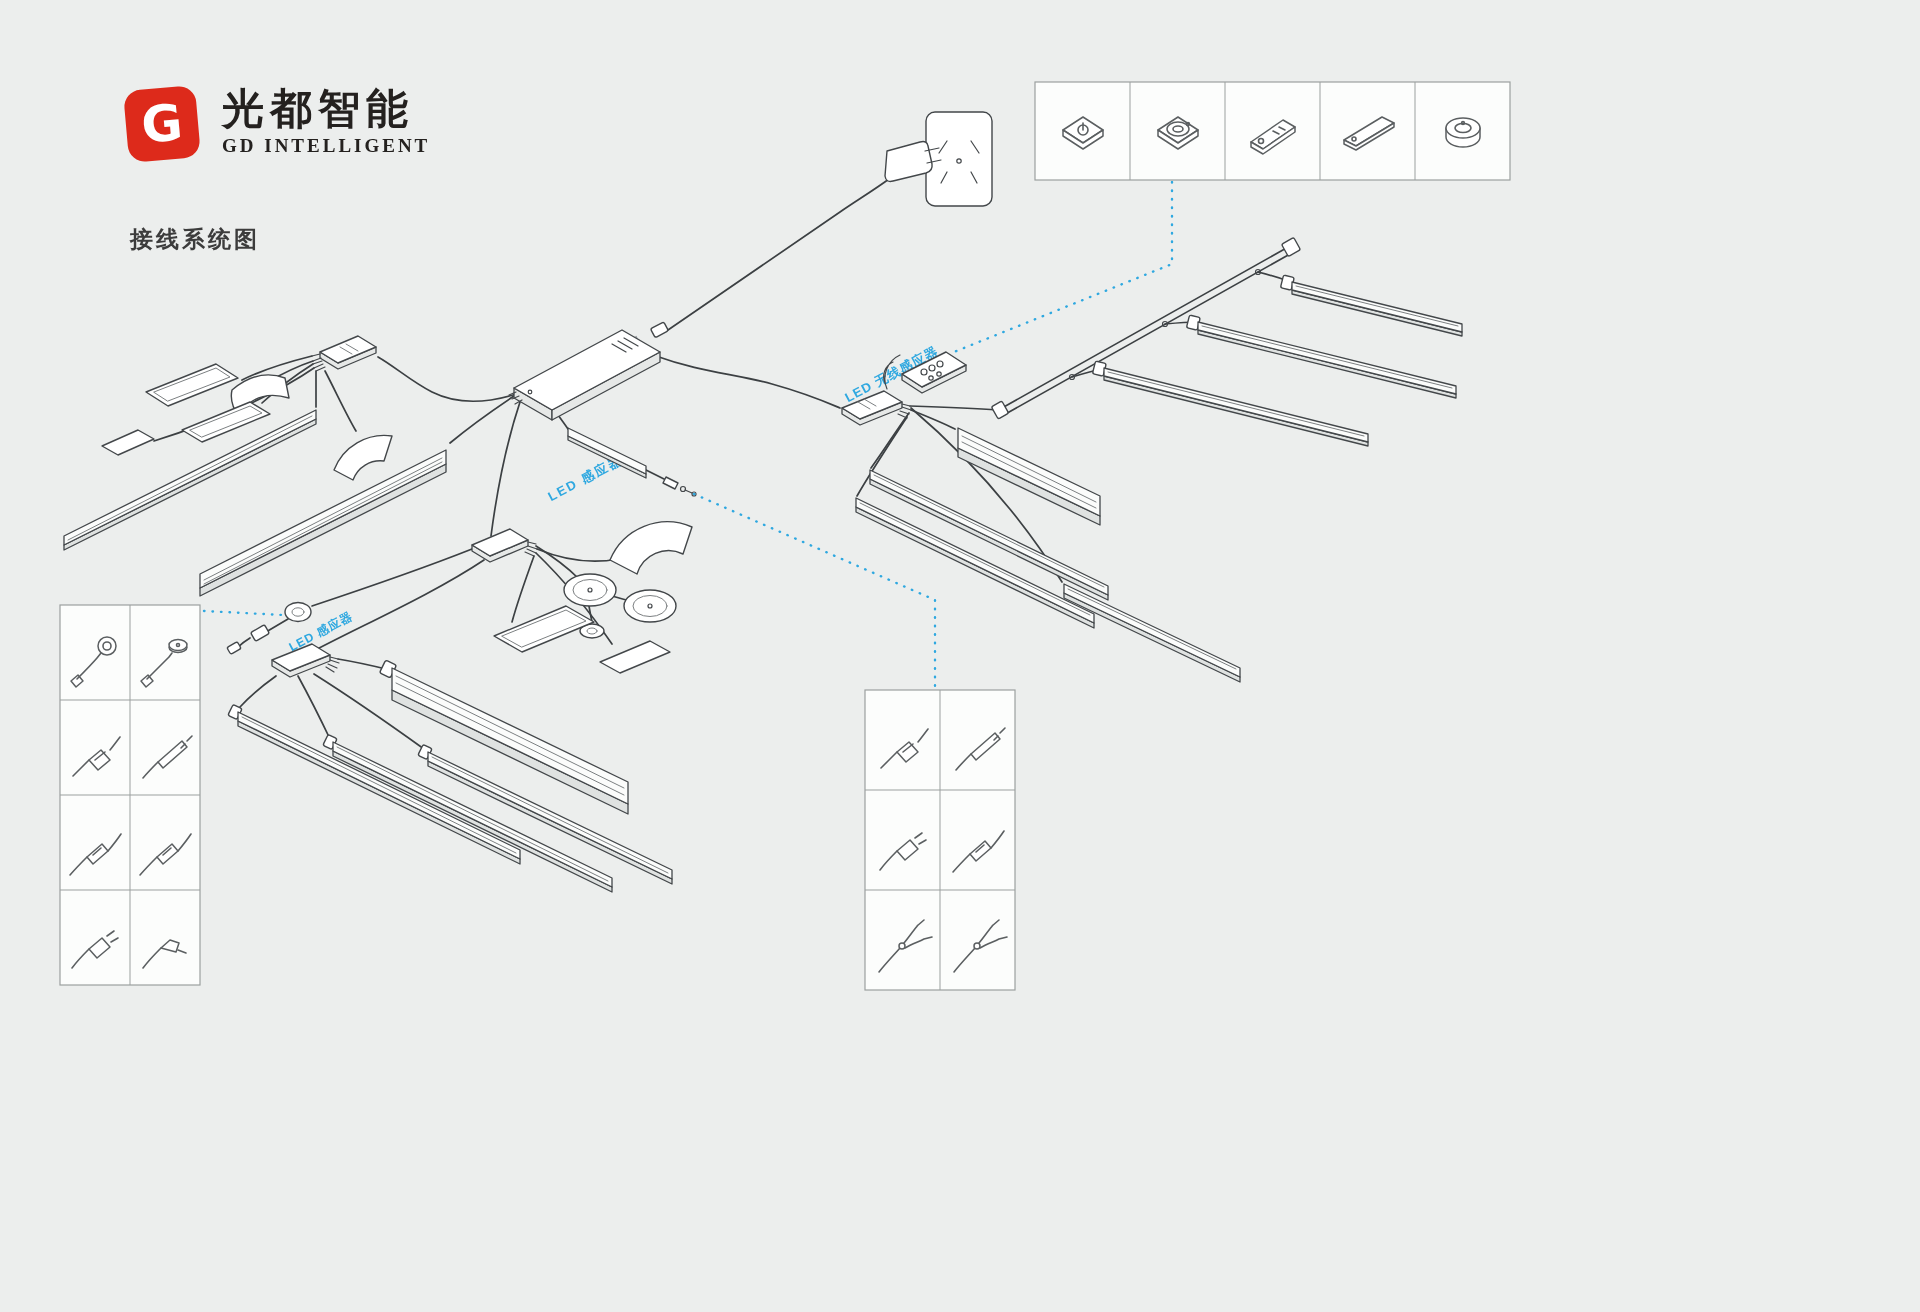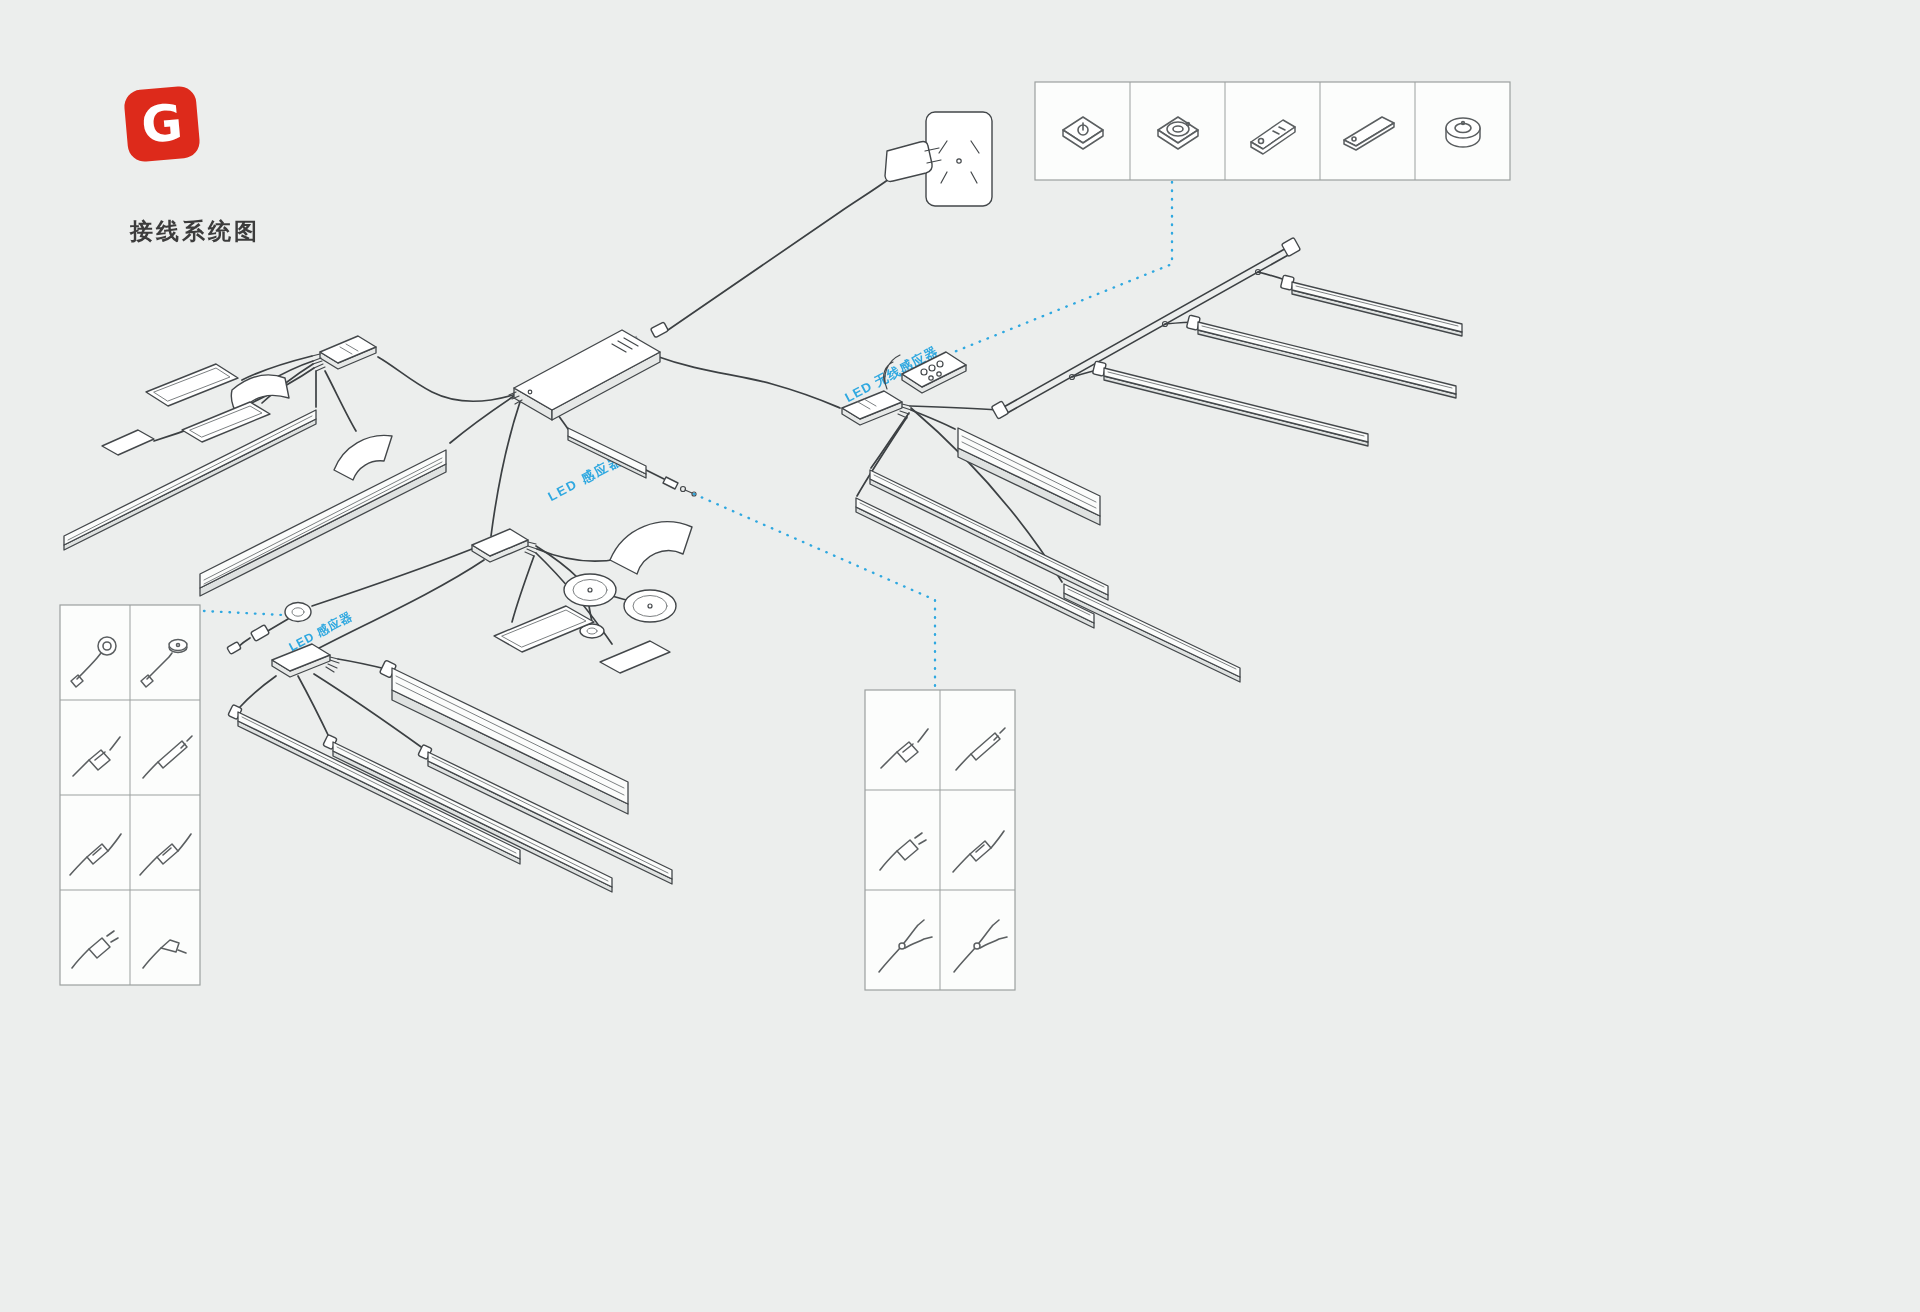--- a/index.html
+++ b/index.html
@@ -39,6 +39,10 @@
         <text x="42" y="61" font-size="50" font-weight="bold" text-anchor="middle" fill="#ffffff" font-family="'DejaVu Sans',sans-serif">G</text>
       </g>
     </svg>
+    <div class="brand-text">
+      <div class="brand-cn">光都智能</div>
+      <div class="brand-en">GD INTELLIGENT</div>
+    </div>
   </div>
 
   <div class="page-title">接线系统图</div>

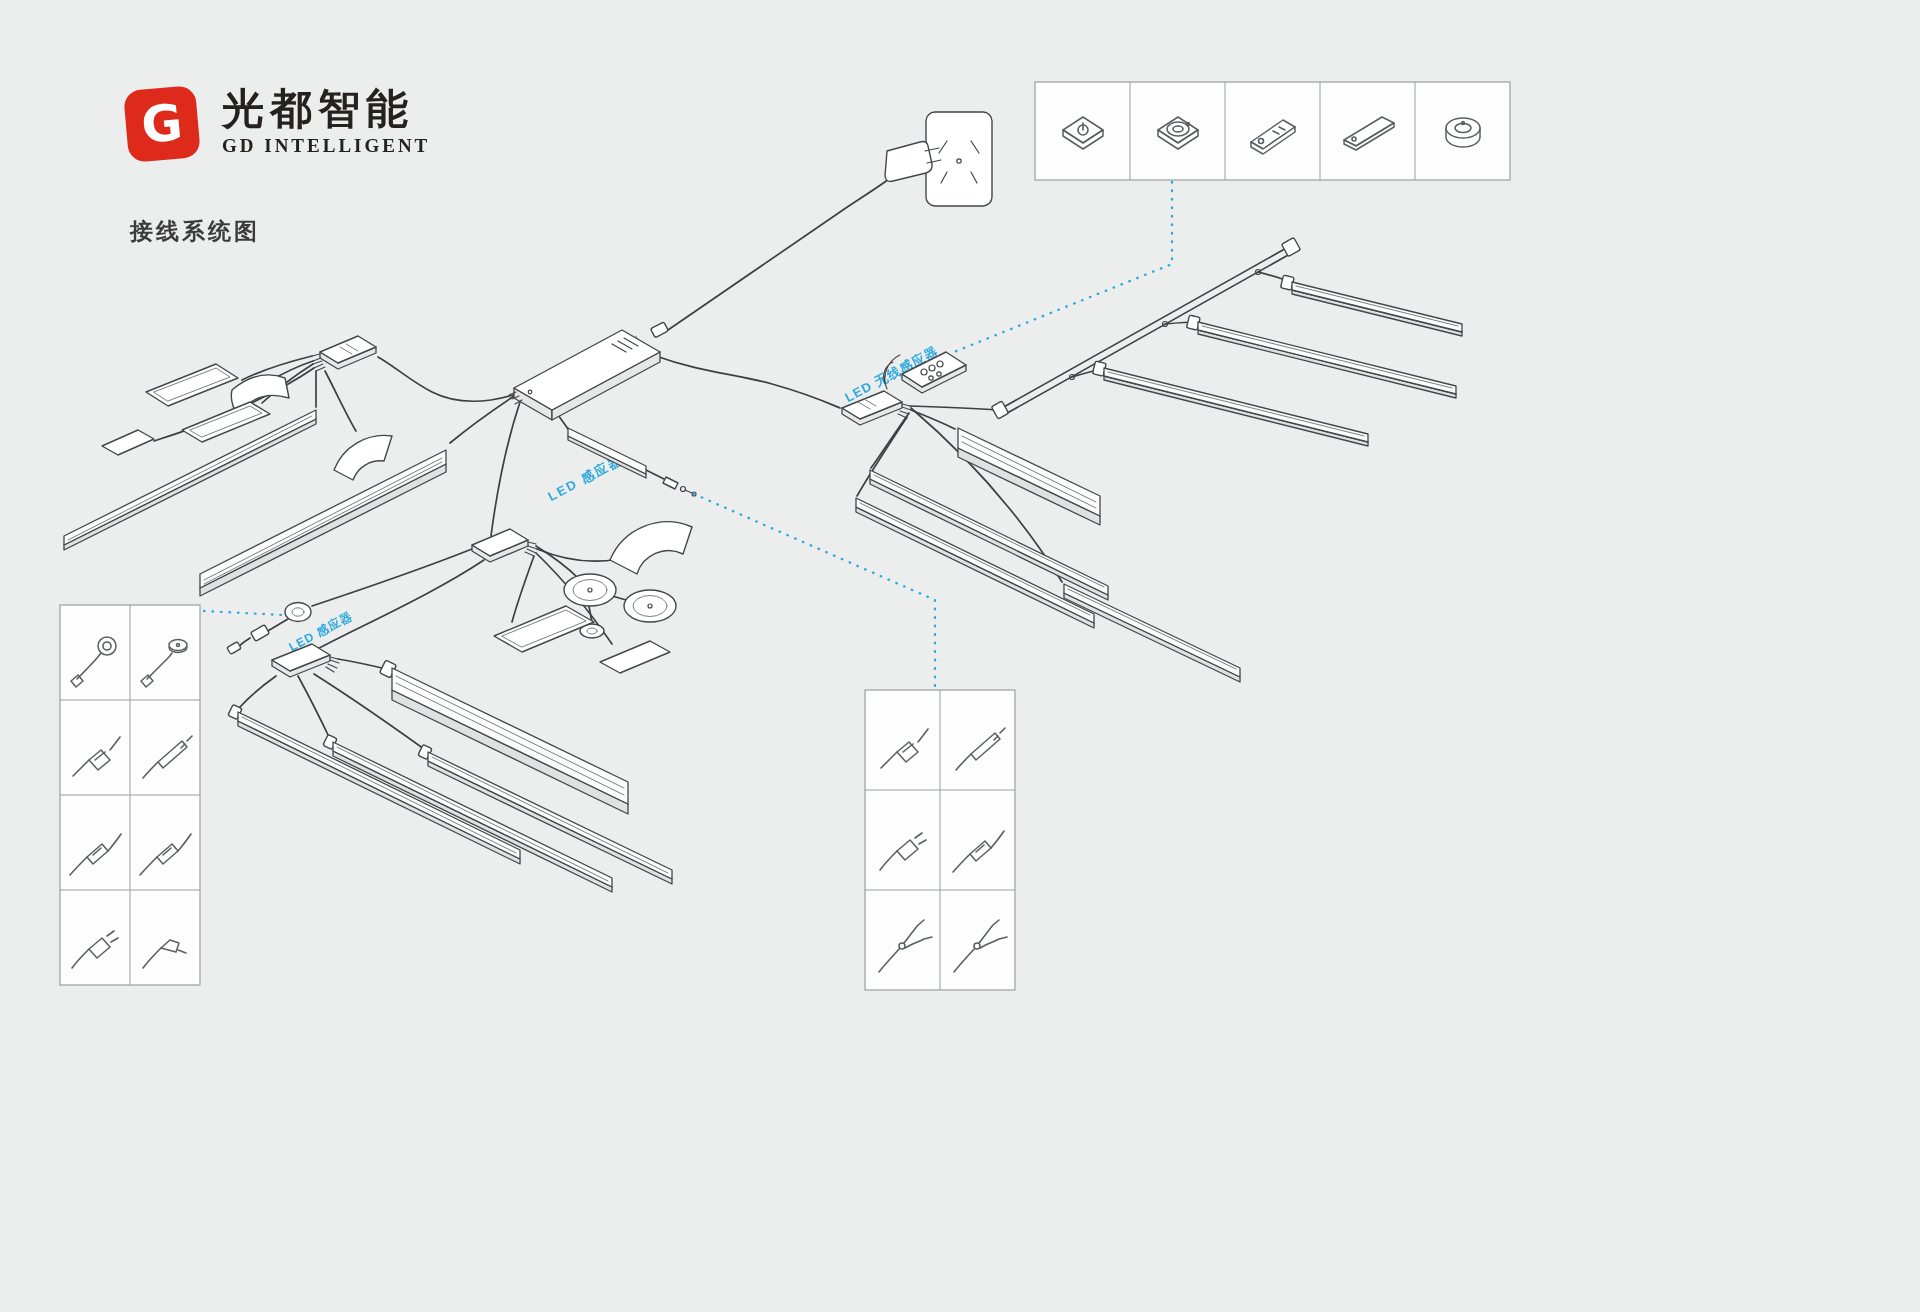--- a/index.html
+++ b/index.html
@@ -8,7 +8,7 @@
   .header{position:absolute;left:120px;top:80px;display:flex;align-items:center;gap:18px;}
   .brand-cn{font-size:42px;font-weight:bold;color:#24211f;letter-spacing:6px;line-height:1.05;}
   .brand-en{font-family:"Liberation Serif",serif;font-size:19px;font-weight:bold;color:#24211f;letter-spacing:3px;margin-top:3px;}
-  .page-title{position:absolute;left:130px;top:216px;font-size:23px;font-weight:bold;color:#3c3c3c;letter-spacing:3px;}
+  .page-title{position:absolute;left:130px;top:224px;font-size:23px;font-weight:bold;color:#3c3c3c;letter-spacing:3px;}
   .iso-label{position:absolute;transform-origin:left center;white-space:nowrap;font-weight:bold;}
   .lbl-controller{left:545px;top:384px;transform:rotate(-28deg);font-size:14px;letter-spacing:3px;color:#9aa0a3;}
   .lbl-sensor-center{left:549px;top:489px;transform:rotate(-28deg);font-size:13px;letter-spacing:2px;color:#2fa8e0;}

